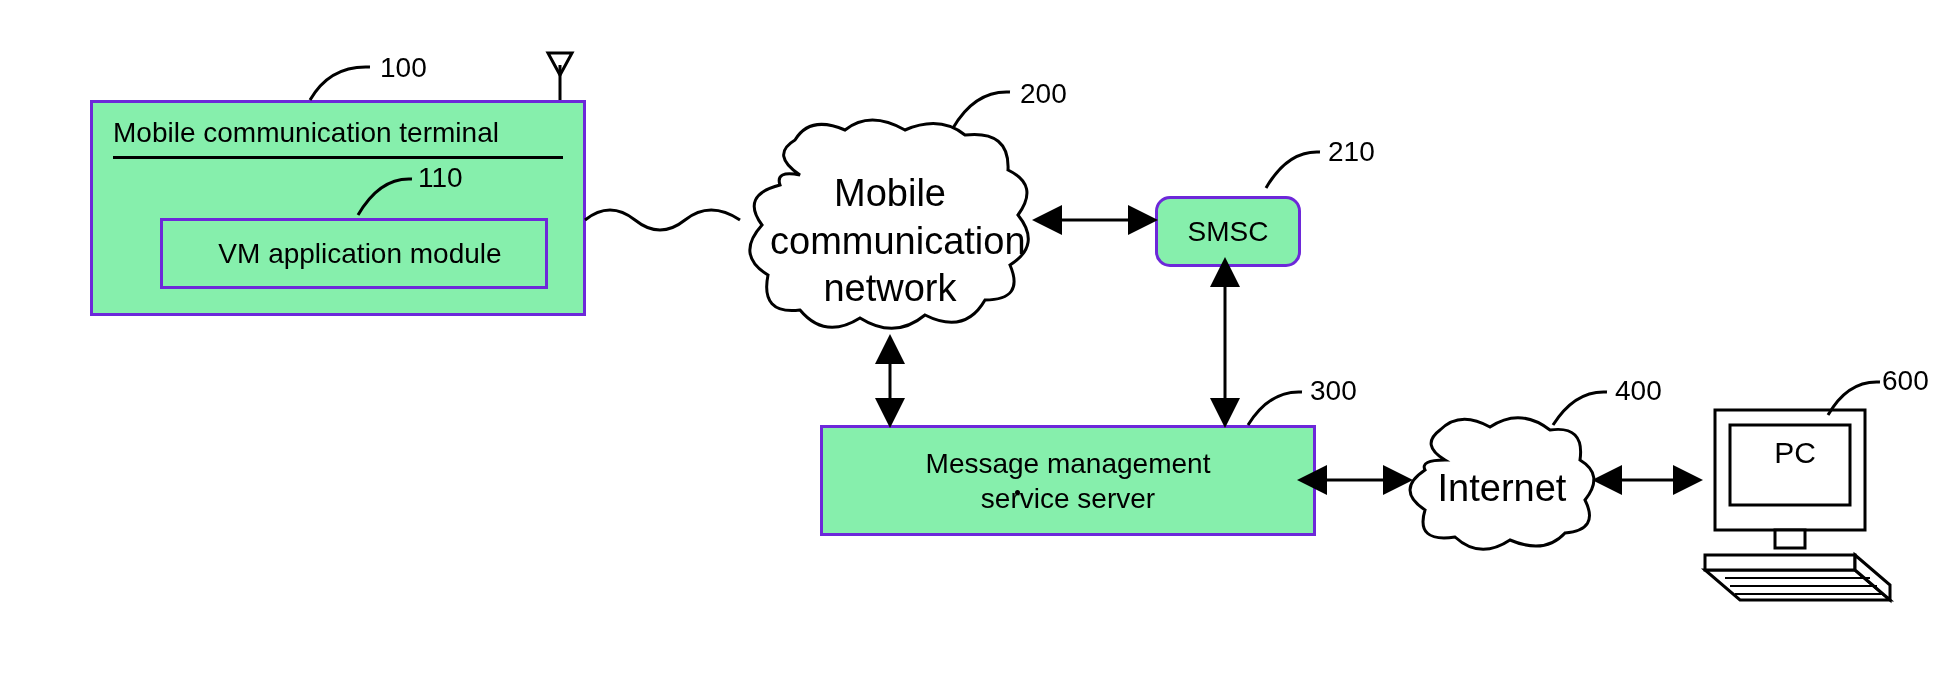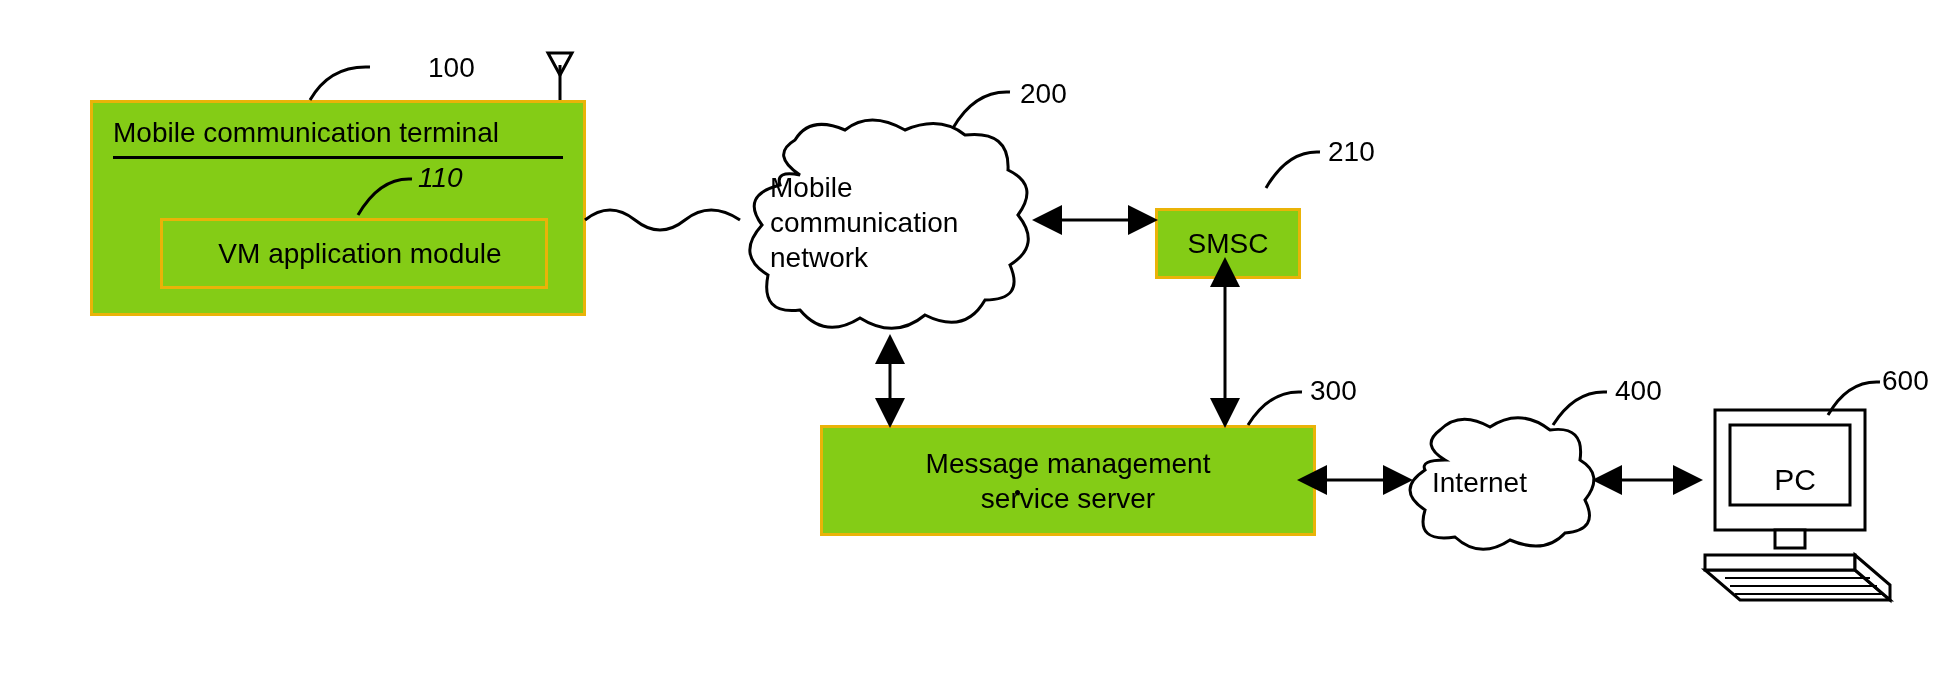--- a/index.html
+++ b/index.html
@@ -71,7 +71,7 @@
 <svg class="leader" style="left:300px; top:55px; width:80px; height:50px;">
   <path d="M10 45 Q 30 10 70 12" stroke="#000" stroke-width="3" fill="none"></path>
 </svg>
-<span class="label" style="left:380px; top:52px;margin-left:48px;">100</span>
+<span class="label" style="left:380px; top:52px;">100</span>
 
 <div class="box" style="left:160px; top:218px; width:370px; height:65px;padding-left:12px;">
   <span>VM application module</span>

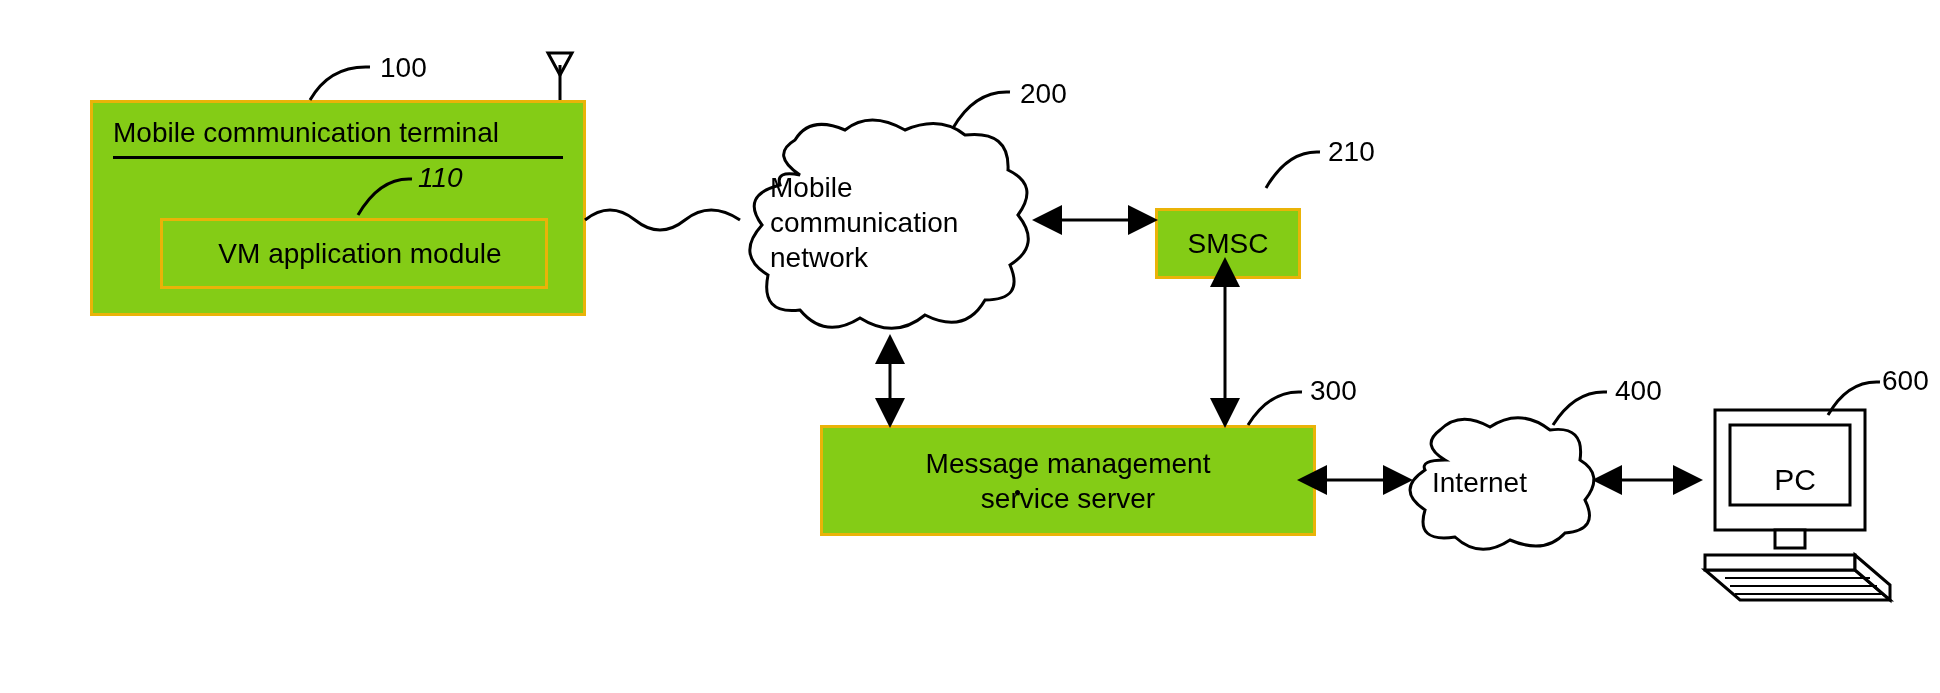--- a/index.html
+++ b/index.html
@@ -13,8 +13,8 @@
   }
   .box {
     position: absolute;
-    border: 3px solid #eab308;
-    background: #84cc16;
+    border: 3px solid #6d28d9;
+    background: #86efac;
     display: flex;
     align-items: center;
     justify-content: center;

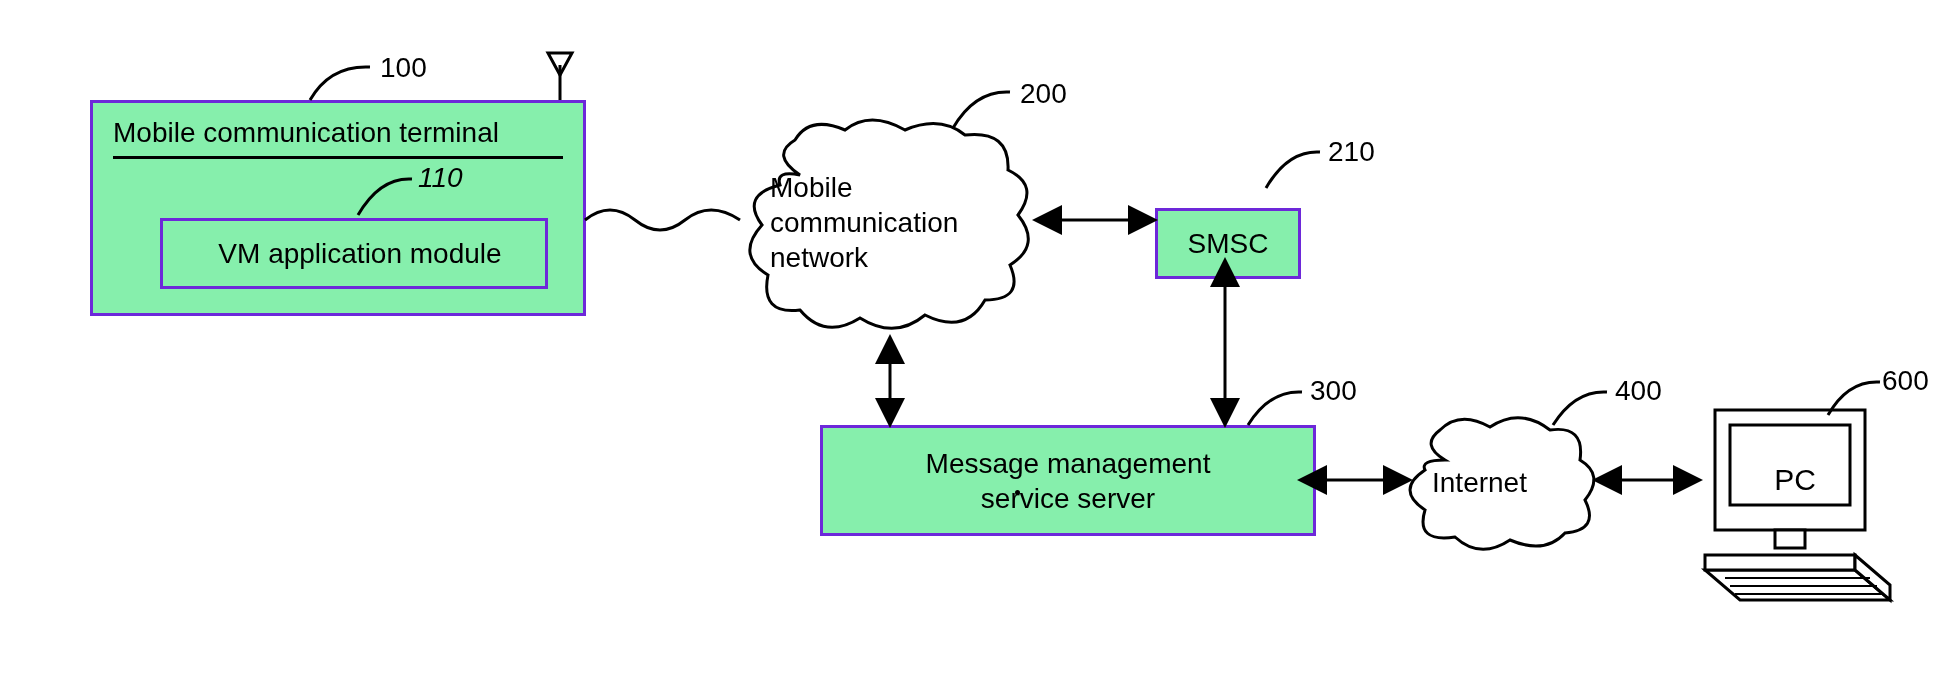--- a/index.html
+++ b/index.html
@@ -80,7 +80,7 @@
 <svg class="leader" style="left:350px; top:165px; width:70px; height:55px;">
   <path d="M8 50 Q 30 12 62 14" stroke="#000" stroke-width="3" fill="none"></path>
 </svg>
-<span class="label" style="left:418px; top:162px;font-style:italic;">110</span>
+<span class="label" style="left:418px; top:162px;">110</span>
 
 <svg class="cloud" style="left:740px; top:115px; width:300px; height:225px;" viewBox="0 0 300 225">
   <path d="M60 60

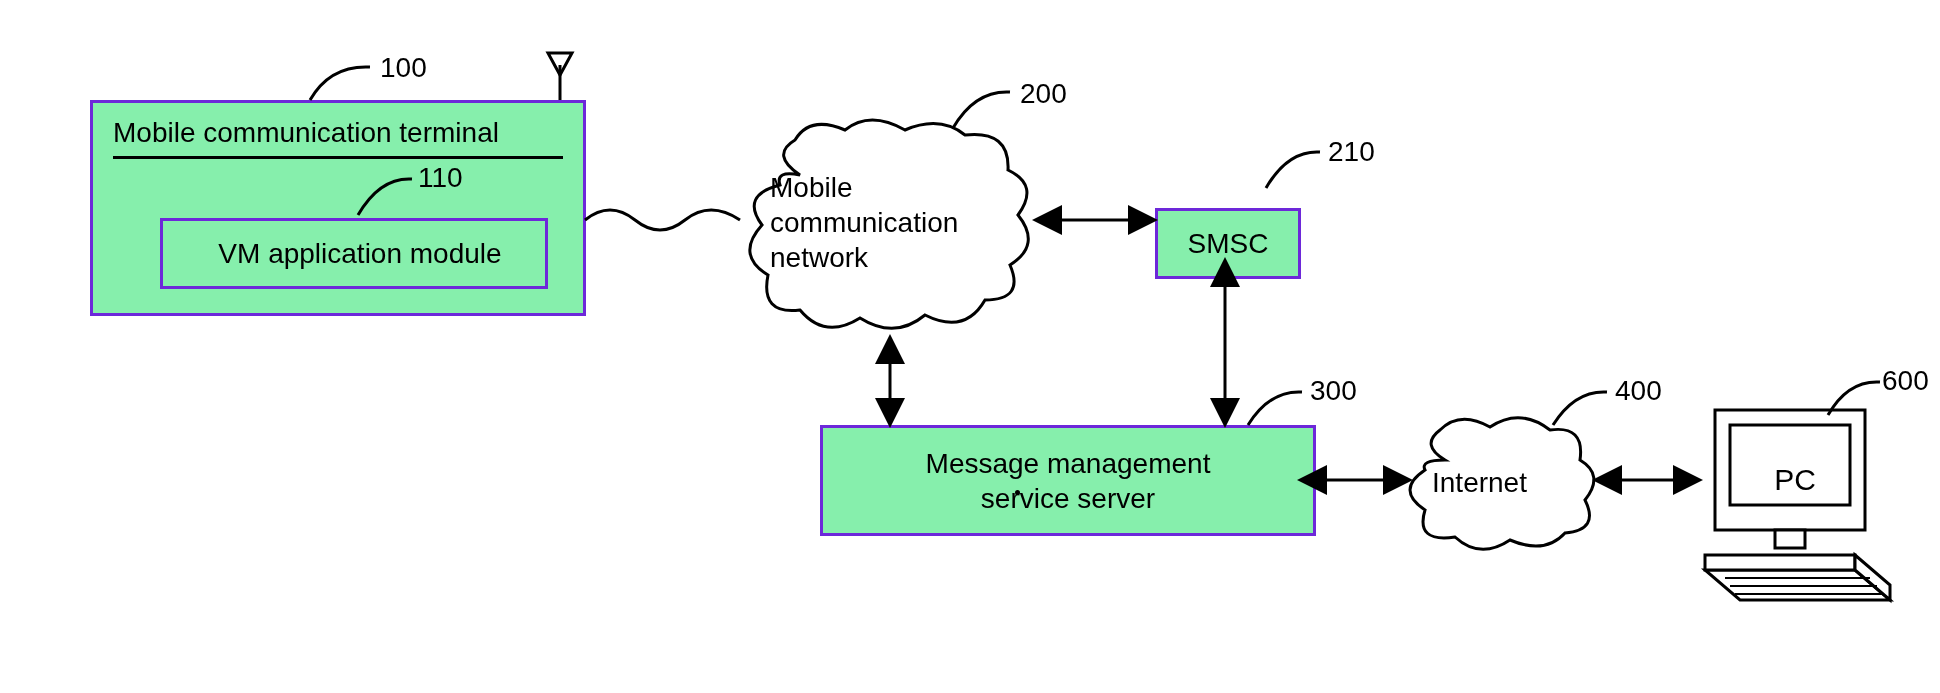--- a/index.html
+++ b/index.html
@@ -32,8 +32,8 @@
   }
   .cloud-text {
     position: absolute;
-    text-align: left;
-    font-size: 28px;
+    text-align: center;
+    font-size: 38px;
     line-height: 1.25;
     pointer-events: none;
   }

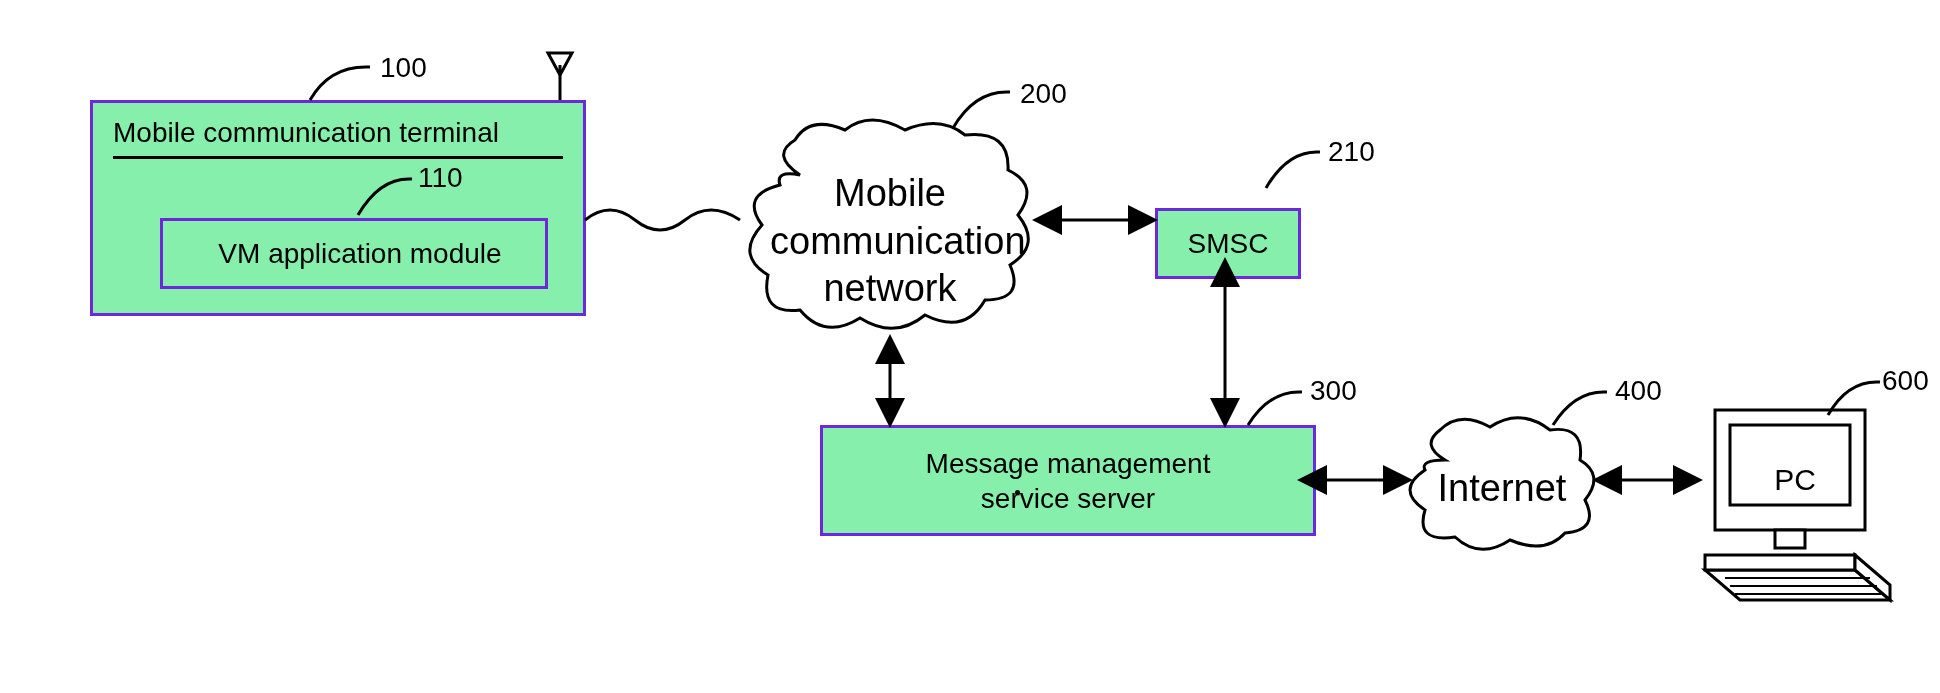--- a/index.html
+++ b/index.html
@@ -113,7 +113,7 @@
   <path d="M5 25 Q 30 5 55 25 T 105 25 T 160 25" stroke="#000" stroke-width="3" fill="none"></path>
 </svg>
 
-<div class="box" style="left:1155px; top:208px; width:140px; height:65px;">
+<div class="box" style="left:1155px; top:196px; width:140px; height:65px;border-radius:15px;">
   <span>SMSC</span>
 </div>
 

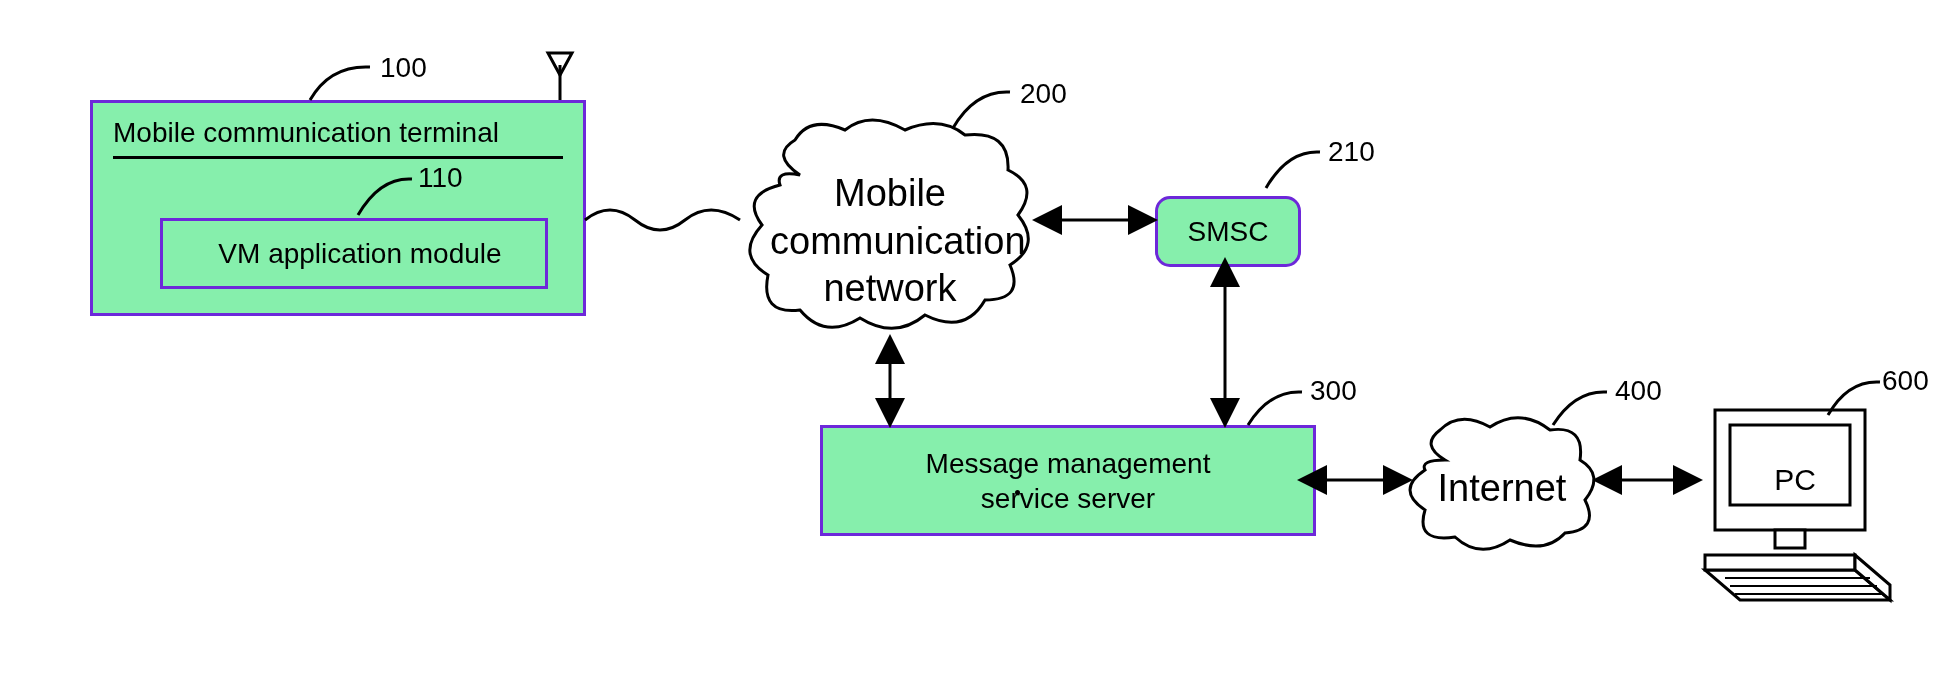--- a/index.html
+++ b/index.html
@@ -231,7 +231,7 @@
   <line x1="35" y1="186" x2="182" y2="186" stroke="#000" stroke-width="2"></line>
   <line x1="40" y1="194" x2="189" y2="194" stroke="#000" stroke-width="2"></line>
 </svg>
-<div class="monitor-text" style="left:1760px; top:463px; width:70px;">PC</div>
+<div class="monitor-text" style="left:1760px; top:436px; width:70px;">PC</div>
 
 <svg class="leader" style="left:1820px; top:370px; width:70px; height:50px;">
   <path d="M8 45 Q 28 10 60 12" stroke="#000" stroke-width="3" fill="none"></path>

